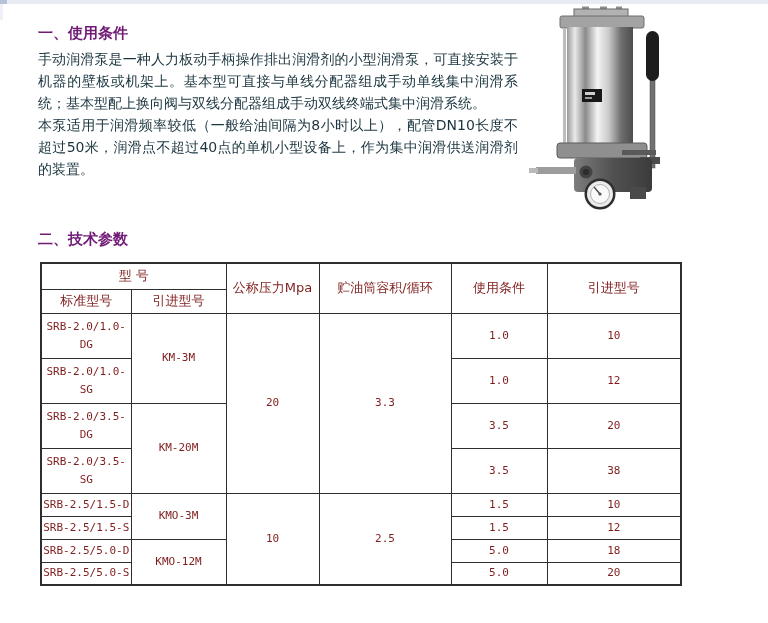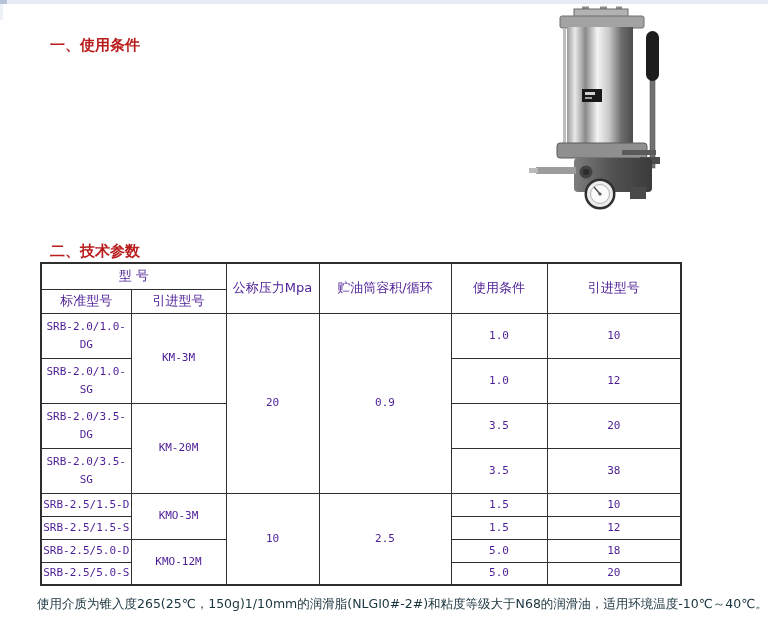--- a/index.html
+++ b/index.html
@@ -12,7 +12,7 @@
   .left-strip { position:absolute; top:0; left:0; width:3px; height:20px; background:#eef2f8; }
   .corner-dot { position:absolute; top:0; left:0; width:7px; height:4px; background:#b6c2d8; }
 
-  .sec-title { position:absolute; left:38px; margin:12px; font-size:15px; font-weight:bold; color:#b91c1c; }
+  .sec-title { position:absolute; left:38px; margin:0; font-size:15px; font-weight:bold; color:#701a75; }
   .sec1-title { top:24px; }
   .sec2-title { top:230px;text-align:center; }
 

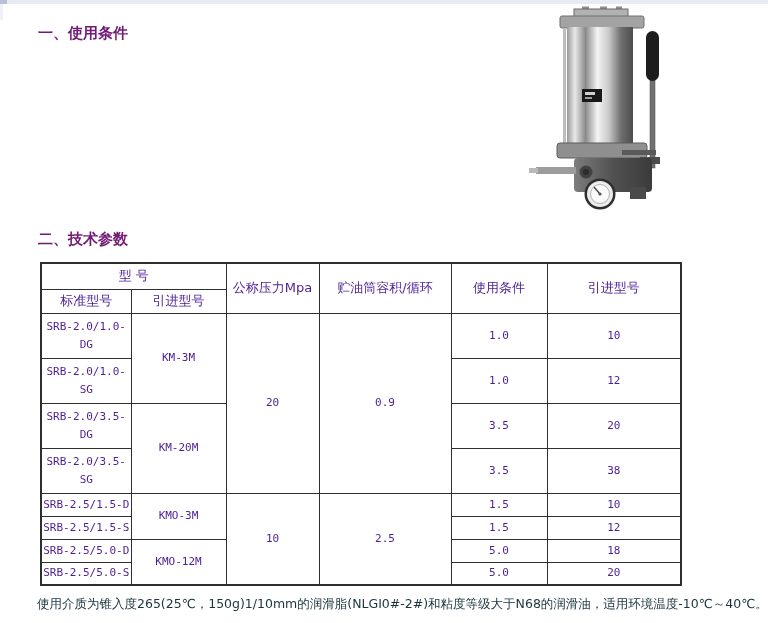--- a/index.html
+++ b/index.html
@@ -51,6 +51,10 @@
 
   <h2 class="sec-title sec1-title">一、使用条件</h2>
 
+  <div class="bodytext">
+    <p>手动润滑泵是一种人力板动手柄操作排出润滑剂的小型润滑泵，可直接安装于机器的壁板或机架上。基本型可直接与单线分配器组成手动单线集中润滑系统；基本型配上换向阀与双线分配器组成手动双线终端式集中润滑系统。</p>
+    <p>本泵适用于润滑频率较低（一般给油间隔为8小时以上），配管DN10长度不超过50米，润滑点不超过40点的单机小型设备上，作为集中润滑供送润滑剂的装置。</p>
+  </div>
 
   <div class="pump">
     <svg viewBox="0 0 150 210" width="150" height="210">

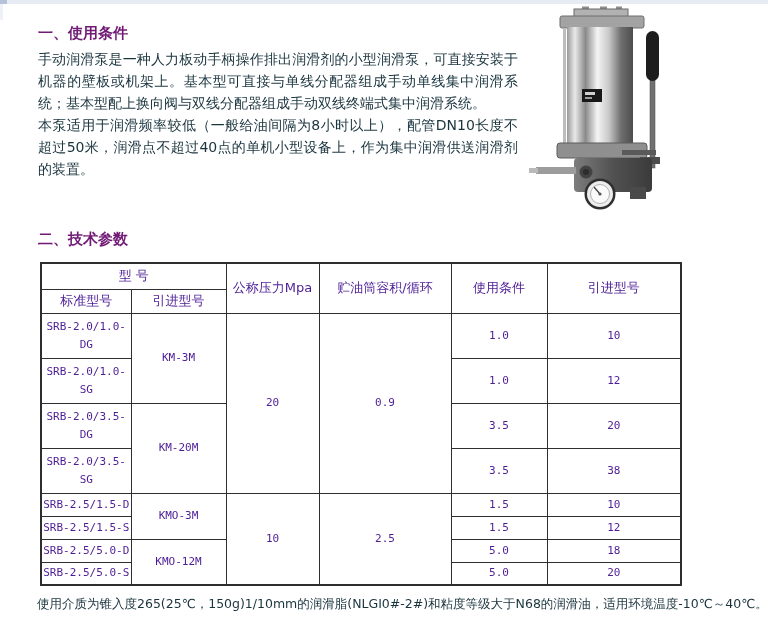--- a/index.html
+++ b/index.html
@@ -24,7 +24,7 @@
   table.spec {
     position:absolute; left:40px; top:262px; width:640px;
     border-collapse:collapse; table-layout:fixed;
-    border:2px solid #2e2e2e; font-size:13px; color:#4c1d95;
+    border:2px solid #2e2e2e; font-size:13px; color:#7f1d1d;
   }
   table.spec th, table.spec td {
     border:1px solid #2e2e2e; text-align:center; vertical-align:middle;

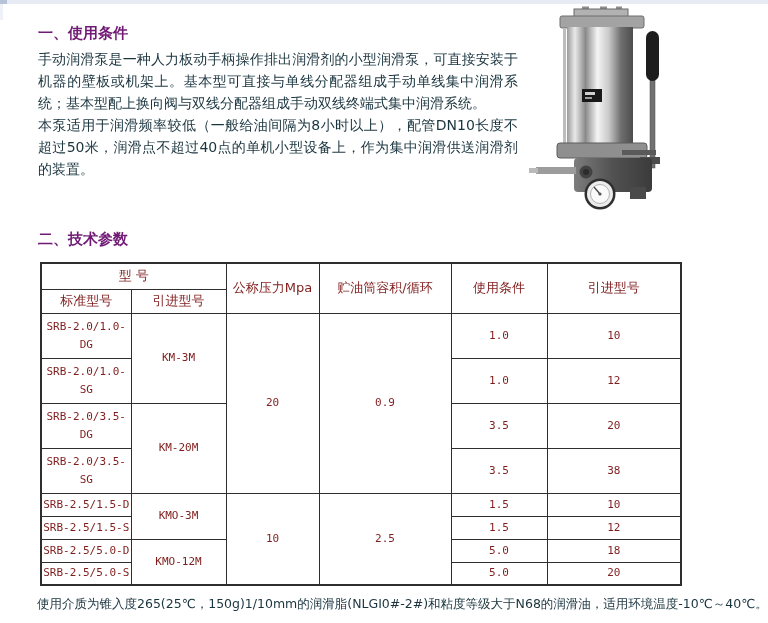--- a/index.html
+++ b/index.html
@@ -147,7 +147,7 @@
         <td class="mono">SRB-2.0/1.0-DG</td>
         <td class="mono" rowspan="2">KM-3M</td>
         <td class="mono" rowspan="4">20</td>
-        <td class="mono" rowspan="4">0.9</td>
+        <td class="mono" rowspan="4">3.3</td>
         <td class="mono">1.0</td>
         <td class="mono">10</td>
       </tr>

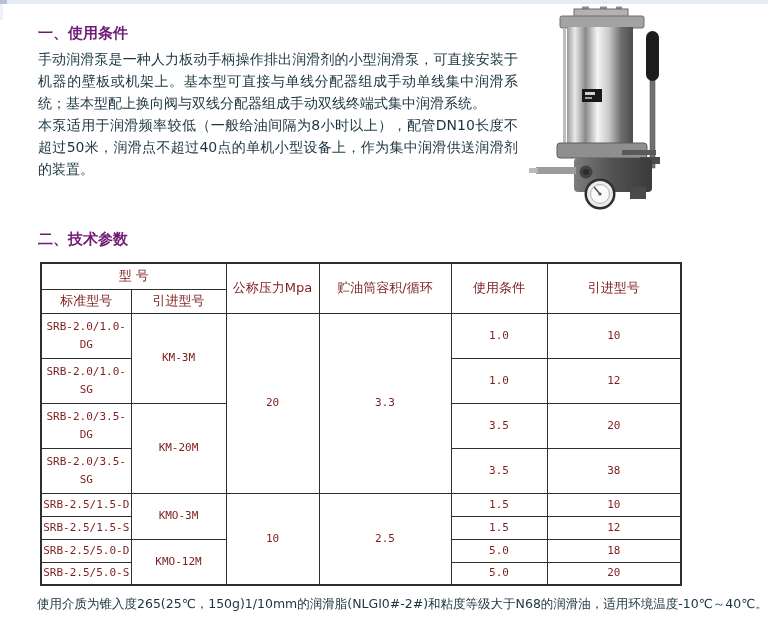--- a/index.html
+++ b/index.html
@@ -194,7 +194,6 @@
     </tbody>
   </table>
 
-  <p class="footnote">使用介质为锥入度265(25℃，150g)1/10mm的润滑脂(NLGI0#-2#)和粘度等级大于N68的润滑油，适用环境温度-10℃～40℃。</p>
 </div>
 
 </body></html>

